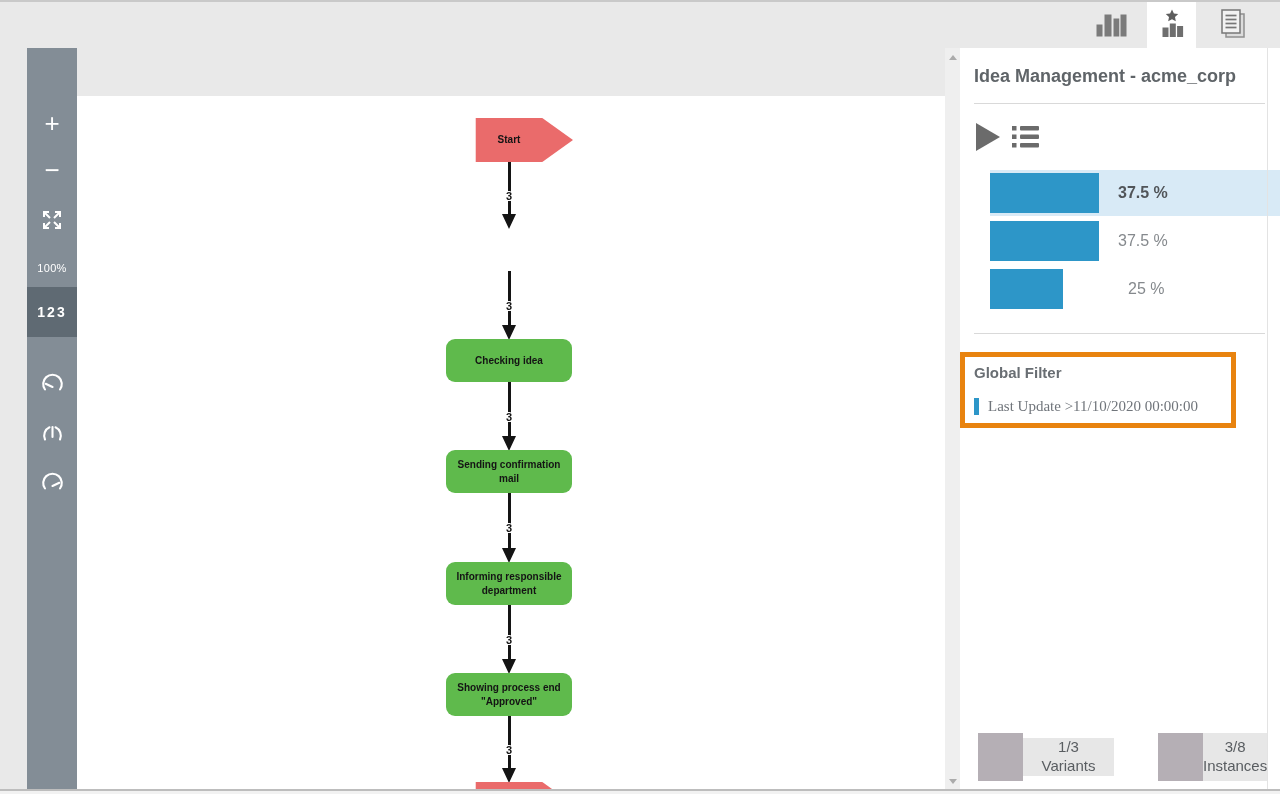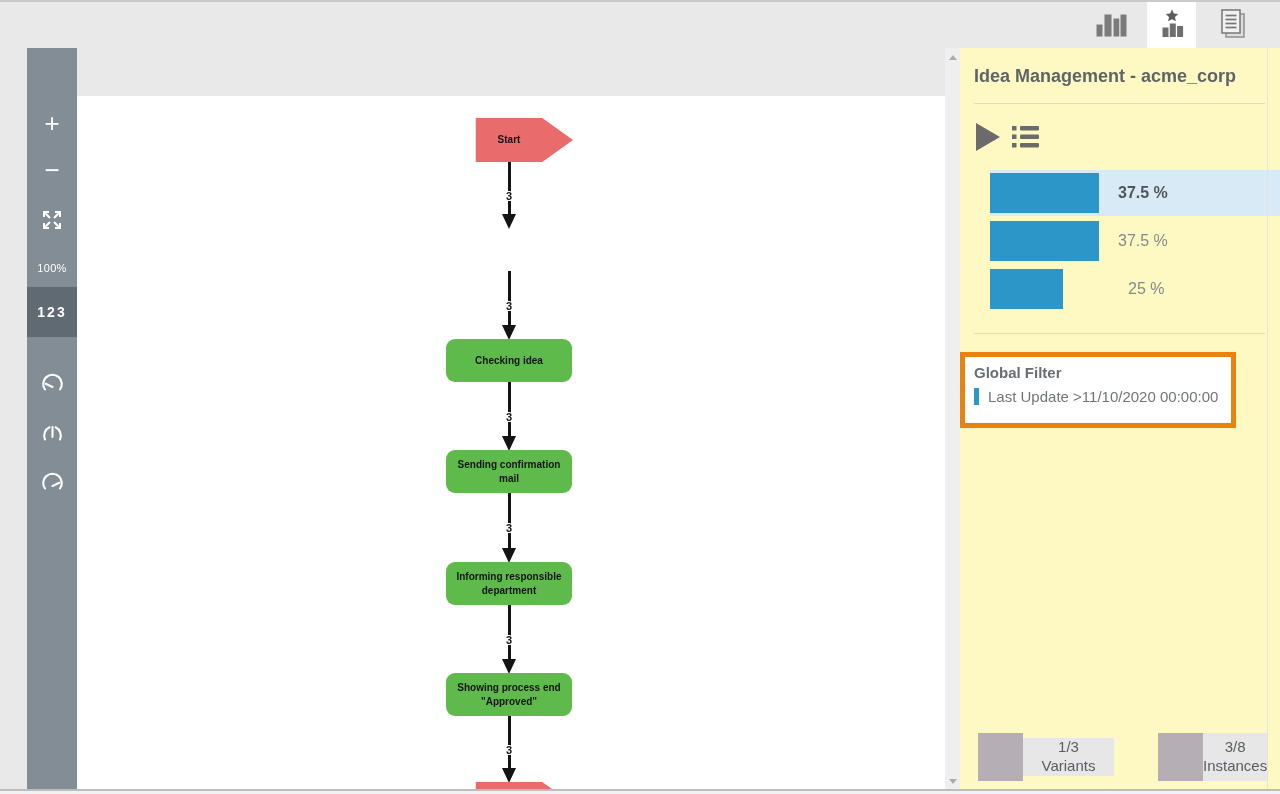--- a/index.html
+++ b/index.html
@@ -55,7 +55,7 @@
     border-left:4px solid transparent; border-right:4px solid transparent; border-top:5px solid #ababab; }
 
   
-  .panel { position:absolute; left:960px; top:48px; width:320px; height:741px; background:#fef9c3; }
+  .panel { position:absolute; left:960px; top:48px; width:320px; height:741px; background:#ffffff; }
   .panel-title { position:absolute; left:14px; top:18px; font-size:18px; font-weight:bold; color:#5f6468; }
   .divider { position:absolute; left:14px; width:291px; height:1px; background:#d9d9d9; }
   .d1 { top:55px; } .d2 { top:285px; }

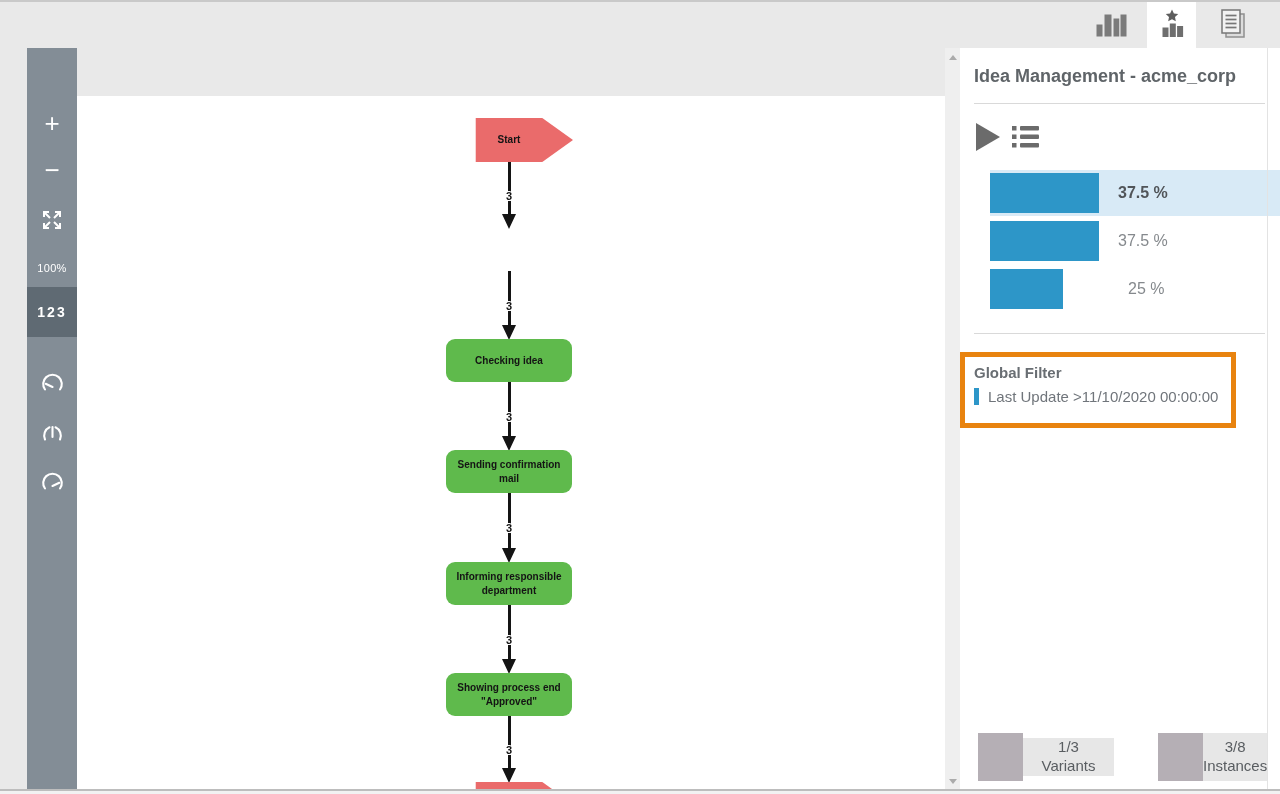--- a/index.html
+++ b/index.html
@@ -75,7 +75,7 @@
   .gfilter { position:absolute; left:0; top:304px; width:276px; height:76px;
     border:5px solid #e8830f; background:#fff; padding:7px 9px; cursor:pointer; }
   .gfilter h2 { font-size:15px; font-weight:bold; color:#696e73; }
-  .gfitem { display:flex; align-items:center; margin-top:7px; }
+  .gfitem { display:flex; align-items:center; margin-top:17px;font-family:Liberation Serif, serif; }
   .gfmark { width:5px; height:17px; background:#2d96c8; margin-right:9px; flex:none; }
   .gftext { font-size:15px; color:#70757b; white-space:nowrap; }
 

